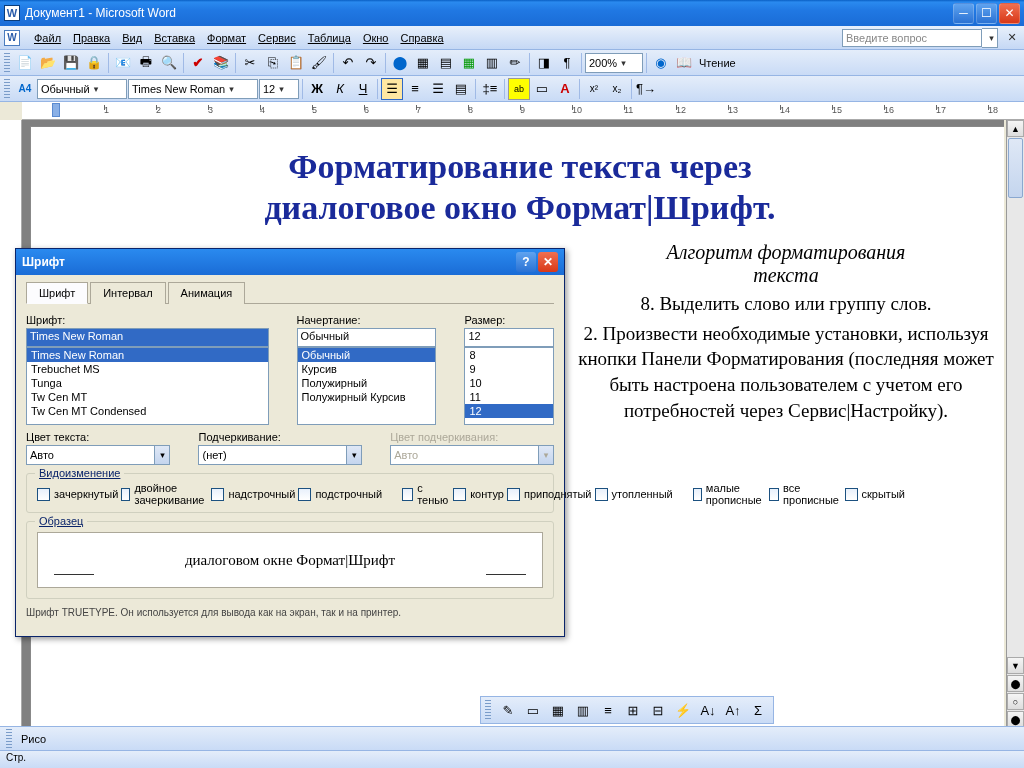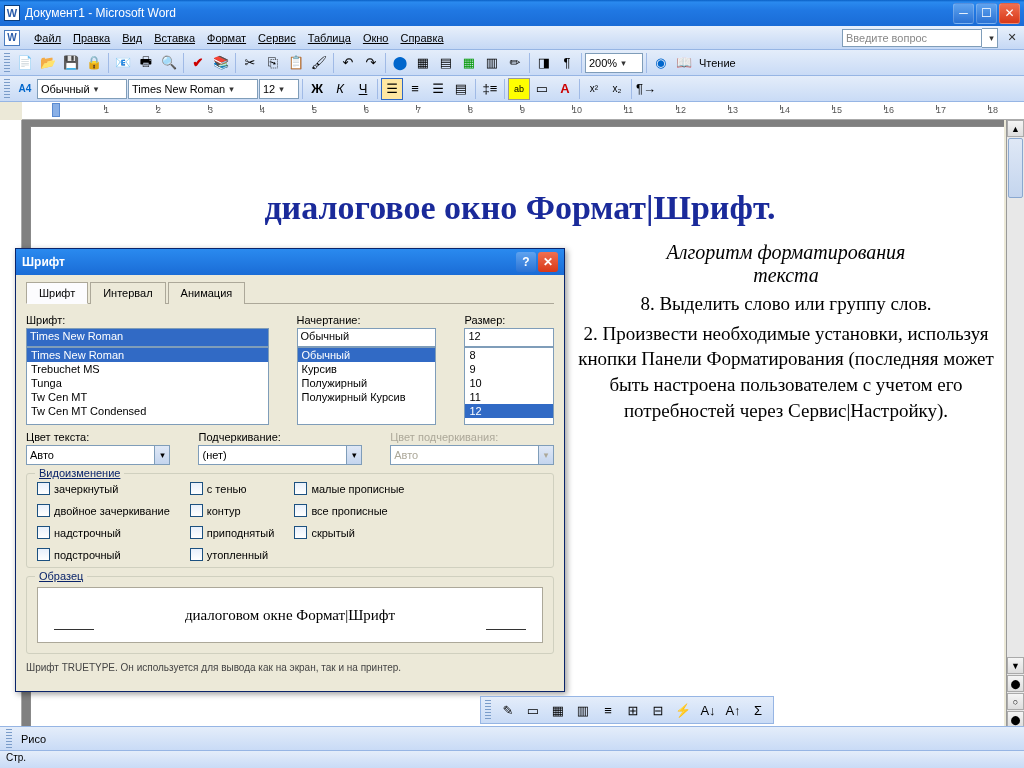--- a/index.html
+++ b/index.html
@@ -230,7 +230,7 @@
 <div class="doc-area">
   <div class="page">
     <div class="doc-title">
-      <br>
+      <span>Форматирование текста через</span><br>
       <span>диалоговое окно Формат|Шрифт.</span>
     </div>
     <div class="doc-right">

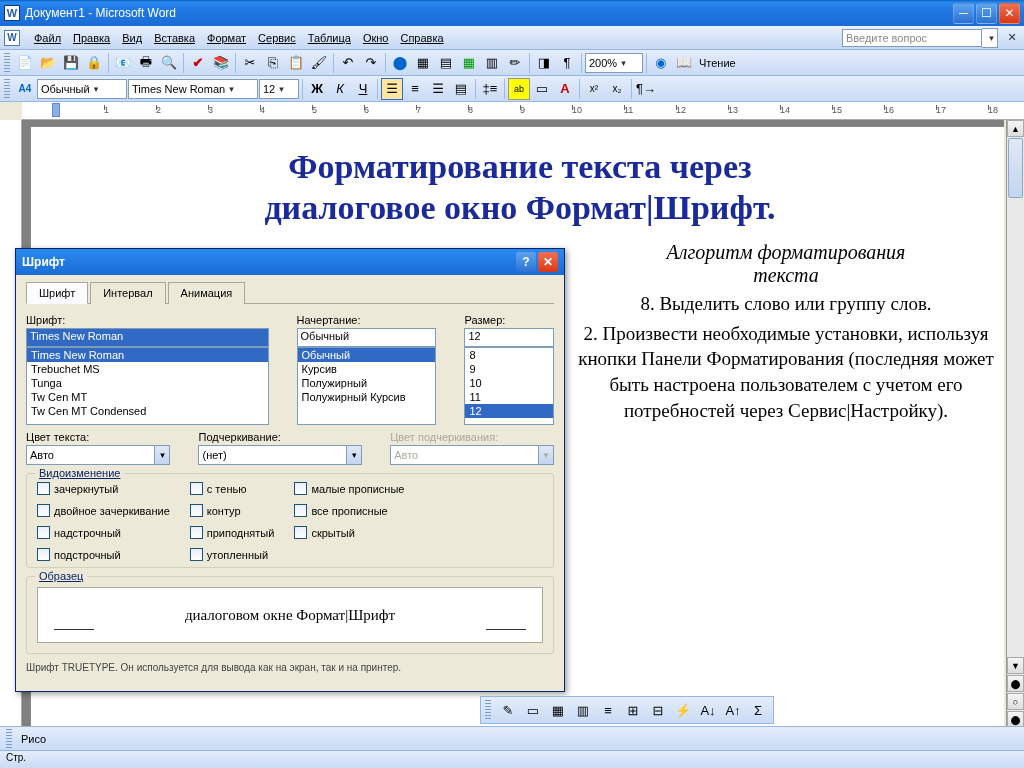--- a/index.html
+++ b/index.html
@@ -75,7 +75,7 @@
 .groupbox { border: 1px solid #d0d0bf; border-radius: 3px; padding: 8px 10px 6px; margin: 8px 0; position: relative; }
 .groupbox .legend { position: absolute; top: -7px; left: 8px; background: #ece9d8; padding: 0 4px; color: #0a246a; font-size: 11px; text-decoration: underline; }
 .cbrow { display: flex; gap: 20px; }
-.cbcol { display: flex; flex-direction: column; gap: 9px; }
+.cbcol { display: flex; flex-direction: row; gap: 3px; }
 .cb { display: flex; align-items: center; gap: 4px; font-size: 11px; }
 .cb .box { width: 13px; height: 13px; border: 1px solid #1c5180; background: linear-gradient(#e8f0fb,#fff); }
 .preview { border: 1px solid #aca899; background: #fff; height: 56px; display: flex; align-items: center; justify-content: center; font-family: "Times New Roman", serif; font-size: 15px; position: relative; }

